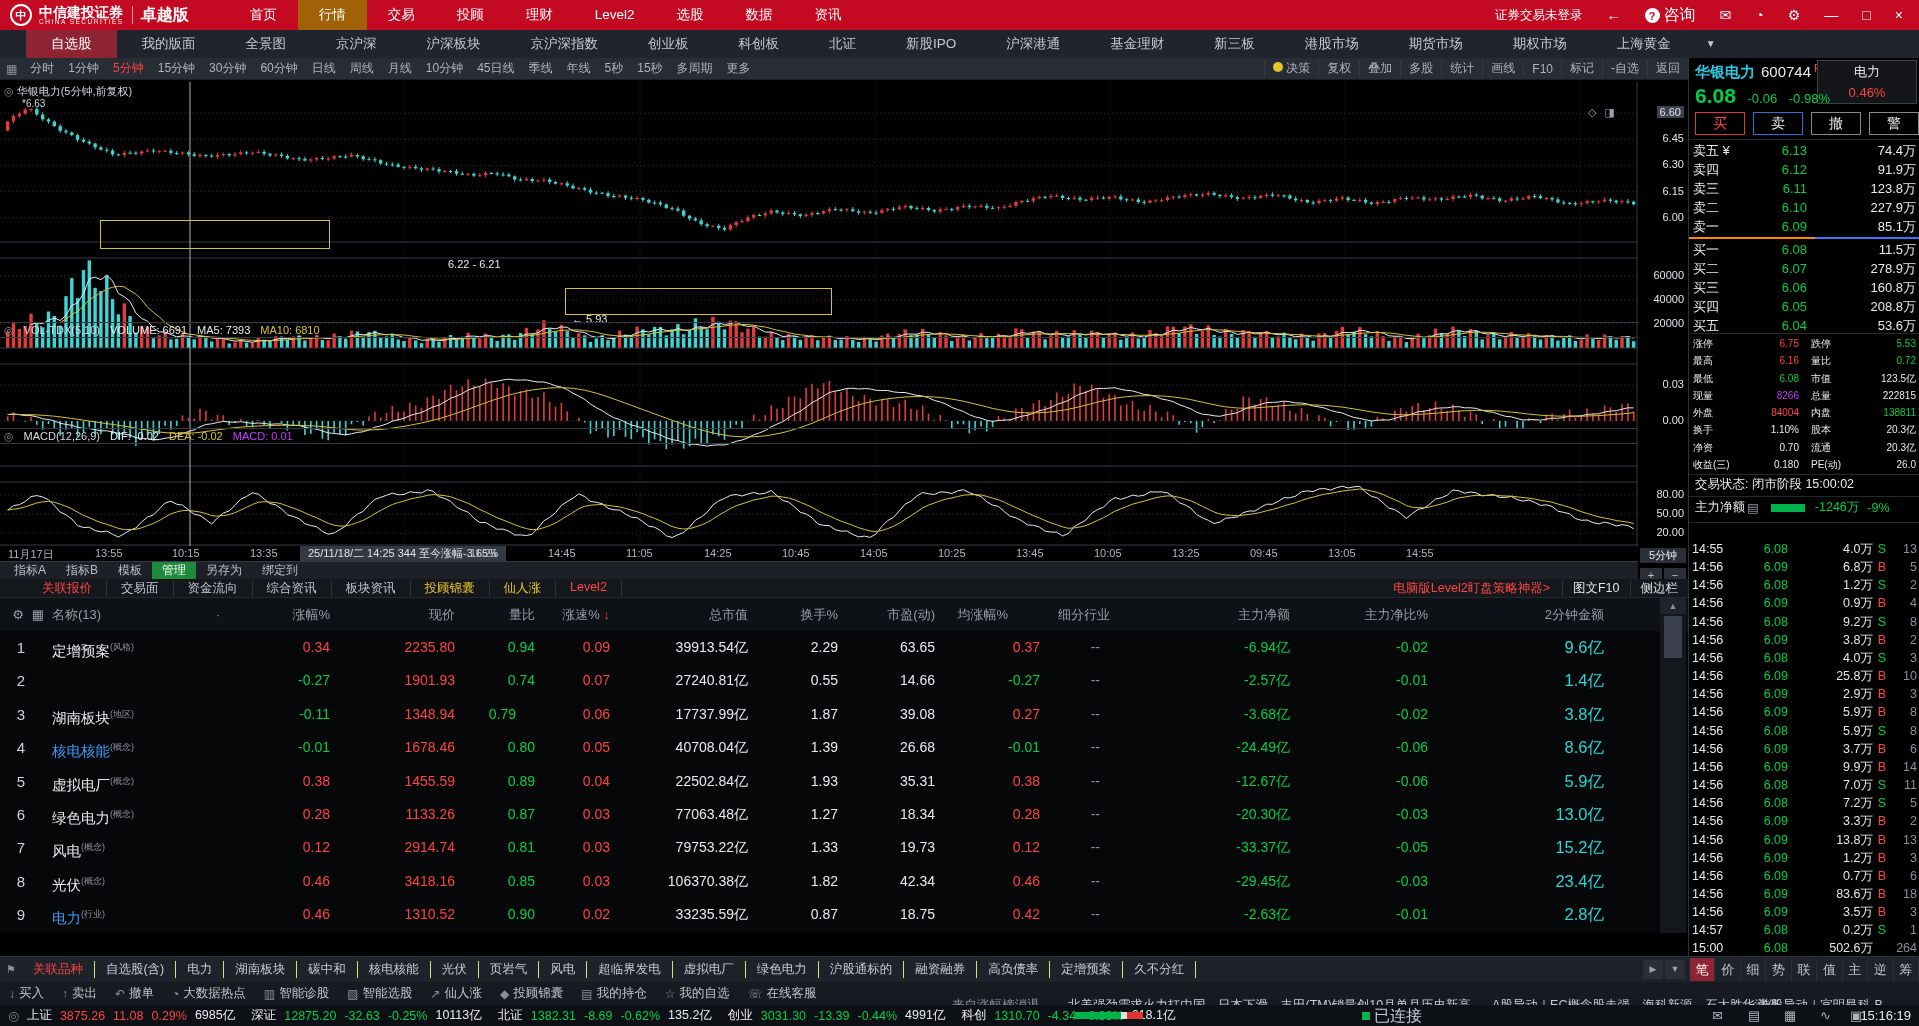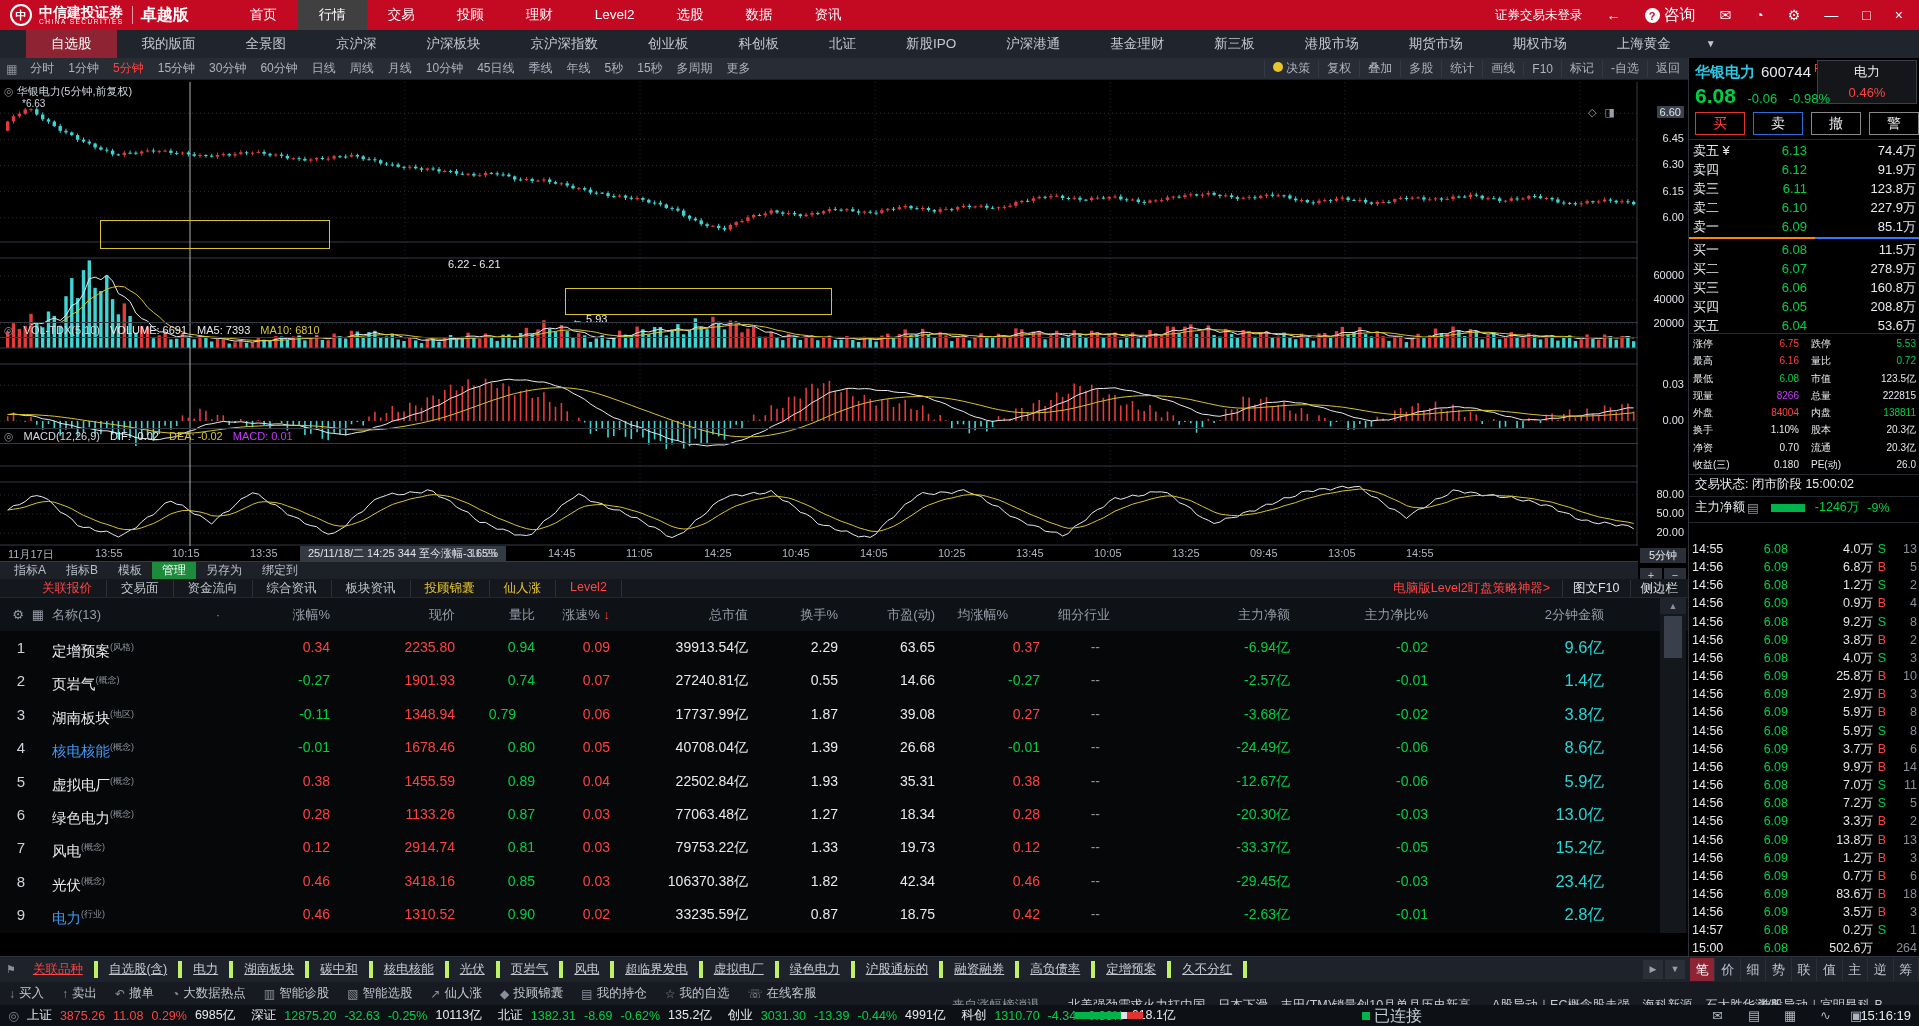--- a/index.html
+++ b/index.html
@@ -20,7 +20,7 @@
   .edition{font-size:16px;font-weight:bold;color:#fff;}
   .menubar{display:flex;margin-left:40px;height:30px;}
   .menu-item{padding:0 21px;line-height:30px;font-size:13.5px;color:#fff;cursor:pointer;}
-  .menu-item.active{background:#404040;}
+  .menu-item.active{background:#a16207;}
   .tb-right{margin-left:auto;display:flex;align-items:center;gap:24px;padding-right:16px;color:#fff;}
   .tb-right .lg{font-size:12.5px;}
   .qmark{display:inline-flex;width:15px;height:15px;border-radius:50%;background:#fff;color:#c40a23;font-size:11px;font-weight:bold;align-items:center;justify-content:center;margin-right:4px;}

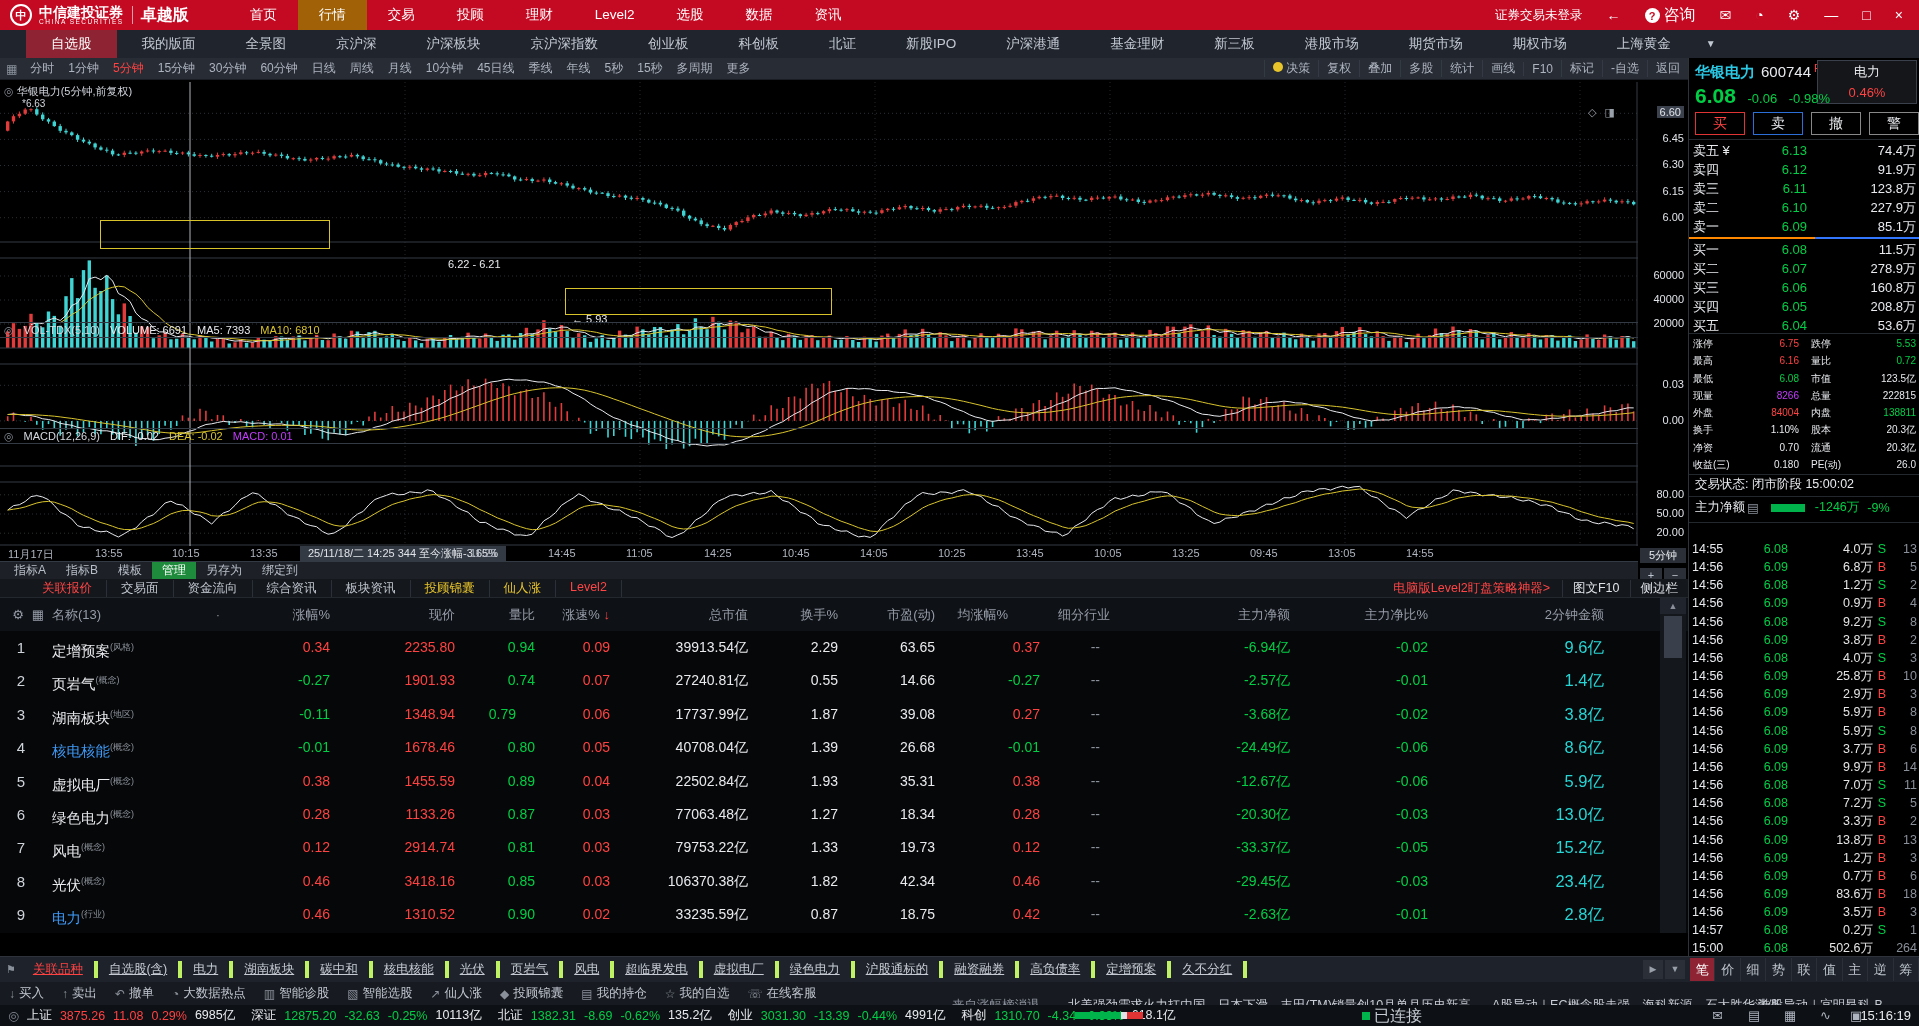--- a/index.html
+++ b/index.html
@@ -1516,7 +1516,6 @@
       </div>
       <div class="trow" style="top: 33.4px;">
         <span class="tcell rank" style="left: 4px; width: 34px;">2</span>
-        <span class="tcell tname" style="left: 52px; width: 250px;">页岩气<sup>(概念)</sup></span>
         <span class="tcell green" style="left: 170px; width: 160px;">-0.27</span>
         <span class="tcell red" style="left: 295px; width: 160px;">1901.93</span>
         <span class="tcell green" style="left: 375px; width: 160px;">0.74</span>

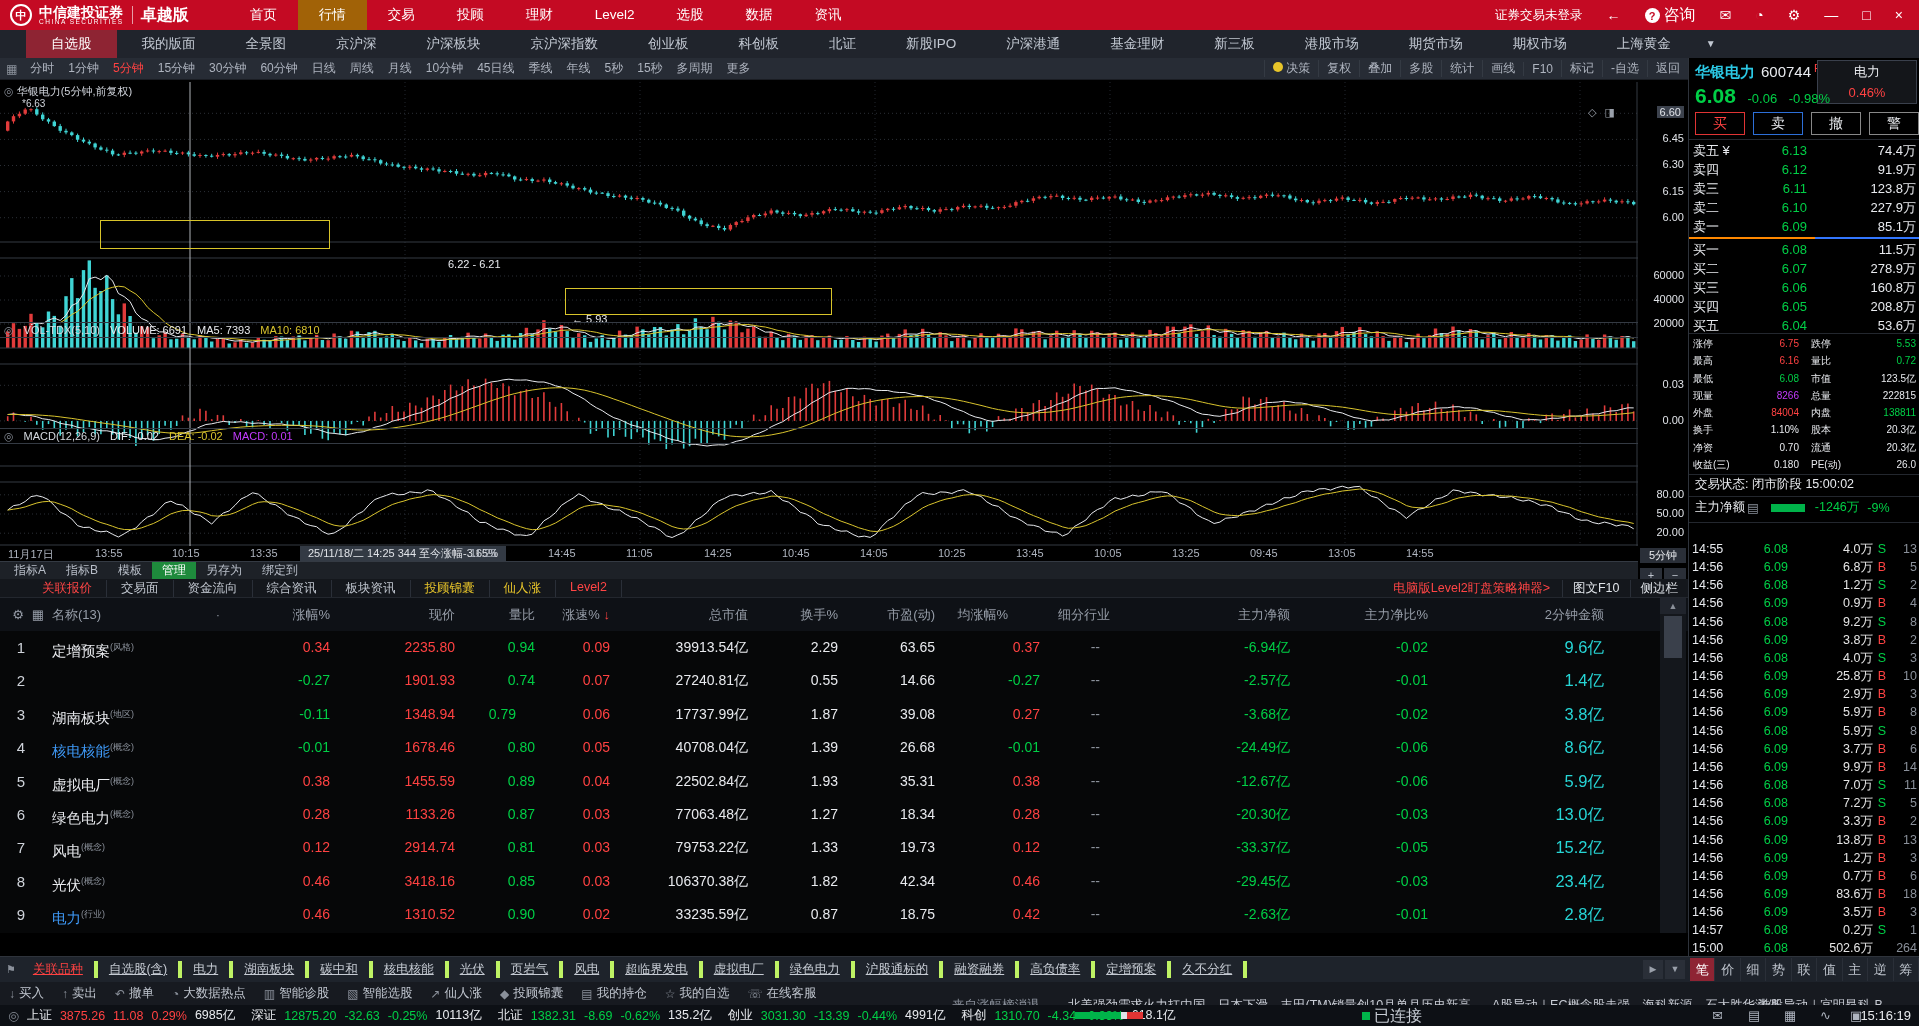--- a/index.html
+++ b/index.html
@@ -111,7 +111,7 @@
 
   
   .tagbar{position:absolute;left:0;top:956px;width:1919px;height:26px;background:#1e232b;border-top:1px solid #2e333b;display:flex;align-items:center;font-size:12.5px;color:#c6cbd3;}
-  .tagitem{padding:0 11px;border-right:4px solid #bef264;white-space:nowrap;cursor:pointer;text-decoration:underline;}
+  .tagitem{padding:0 11px;border-right:1px solid #bef264;white-space:nowrap;cursor:pointer;}
   .tagitem.first{color:#ff4242;}
   .ticktabs{position:absolute;left:1690px;top:958px;width:229px;height:23px;display:flex;}
   .tktab{flex:1;text-align:center;line-height:23px;font-size:13px;color:#c0c6cf;border-right:1px solid #2a2f38;cursor:pointer;}

